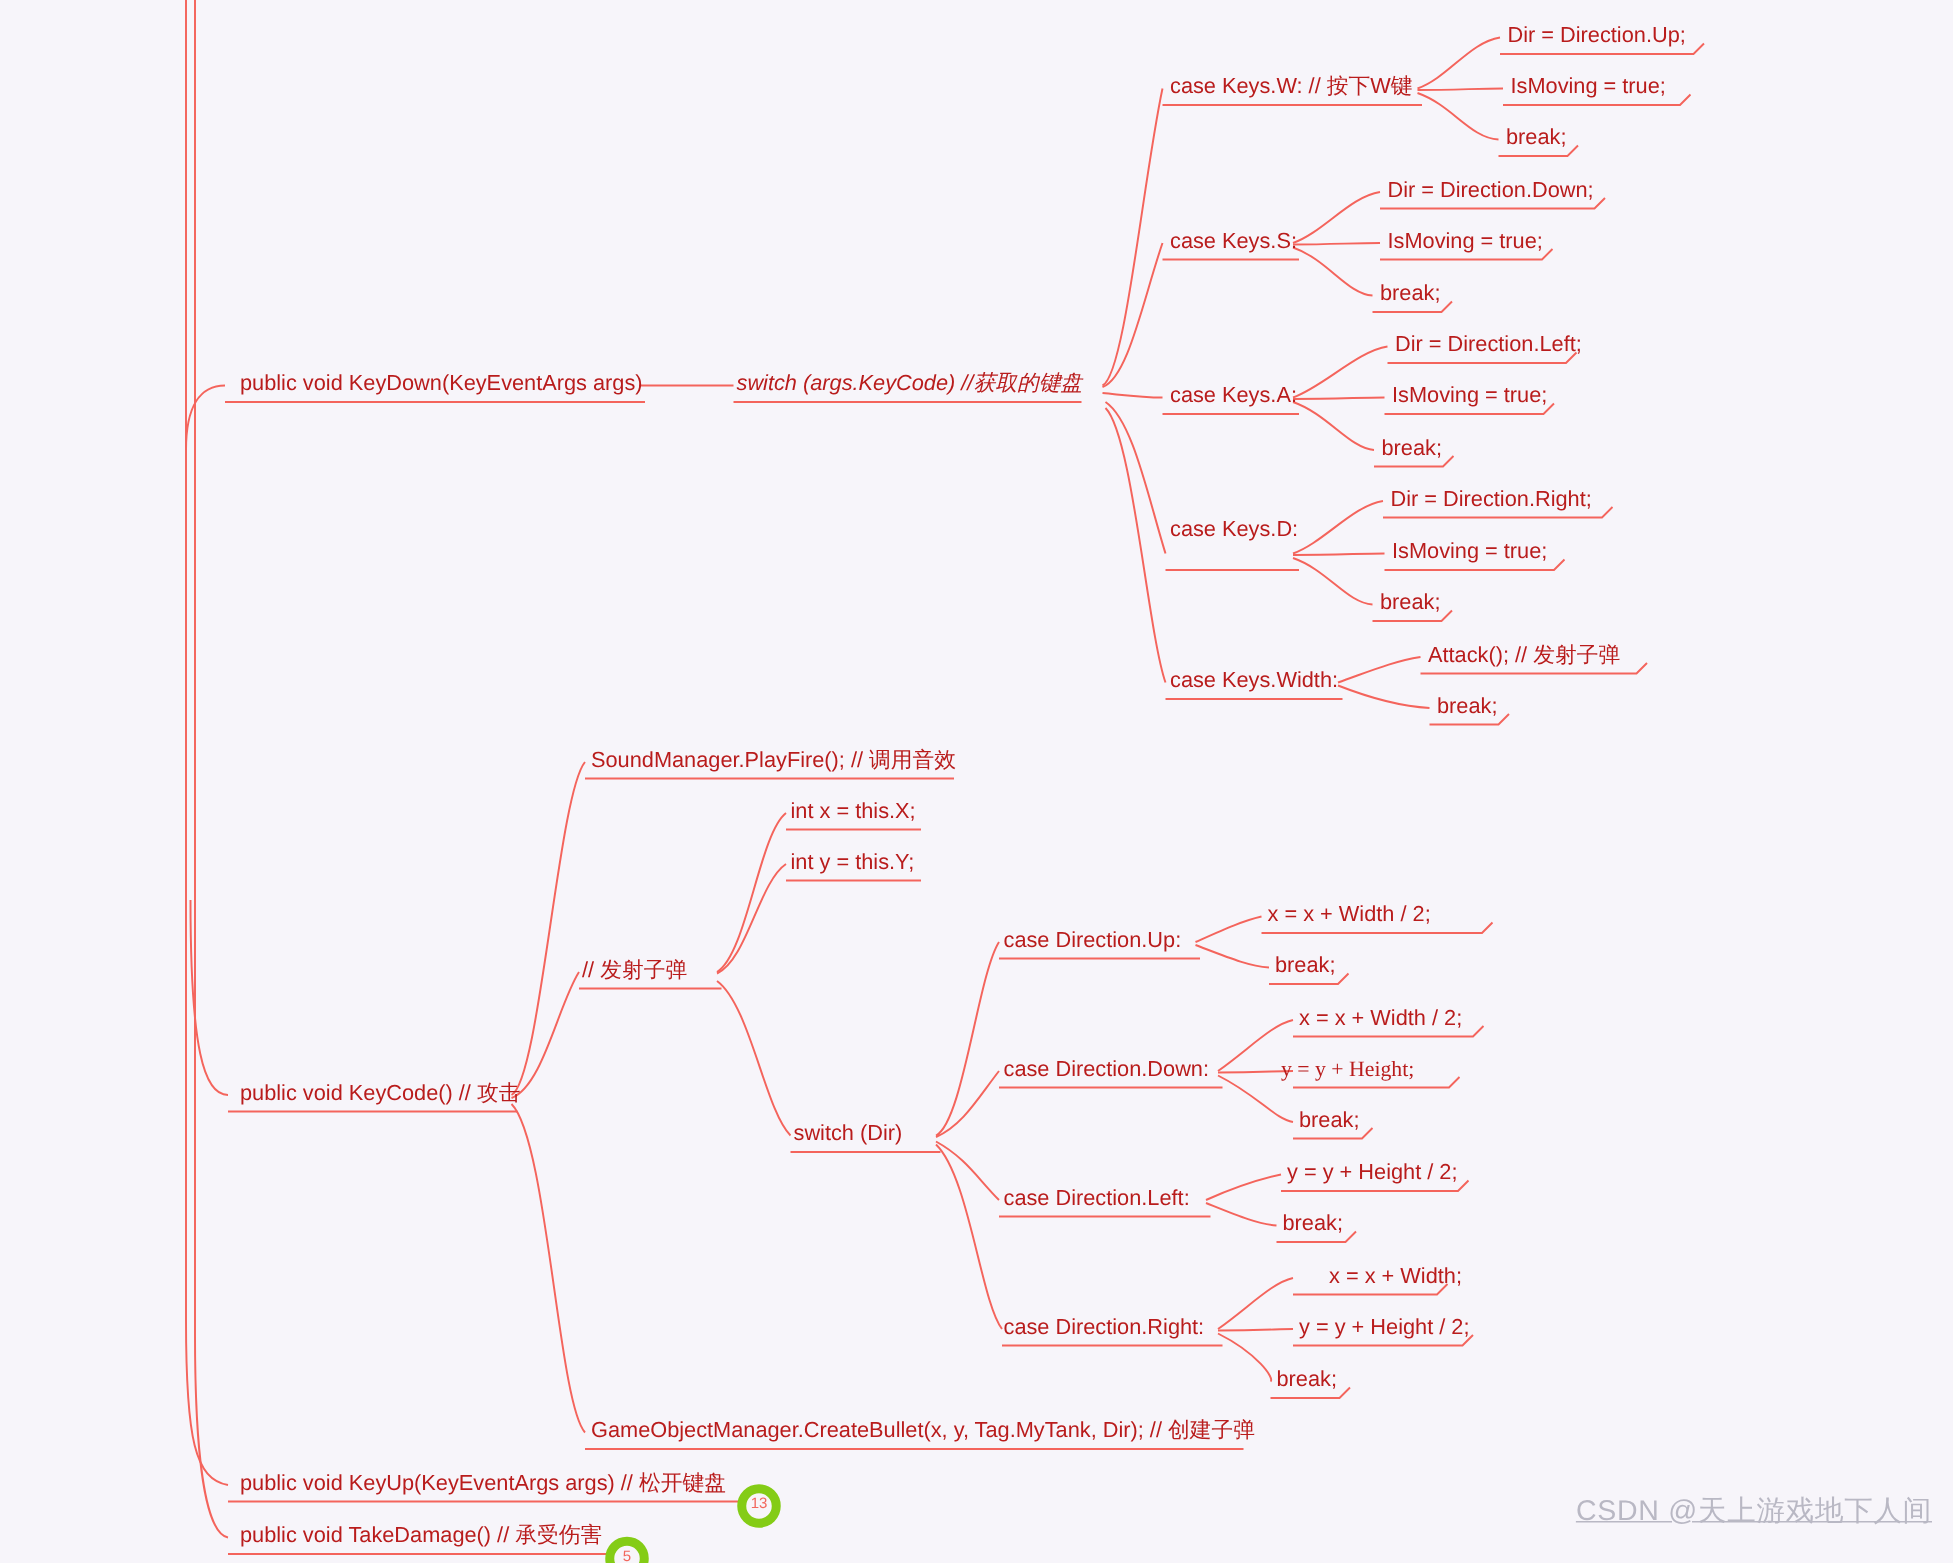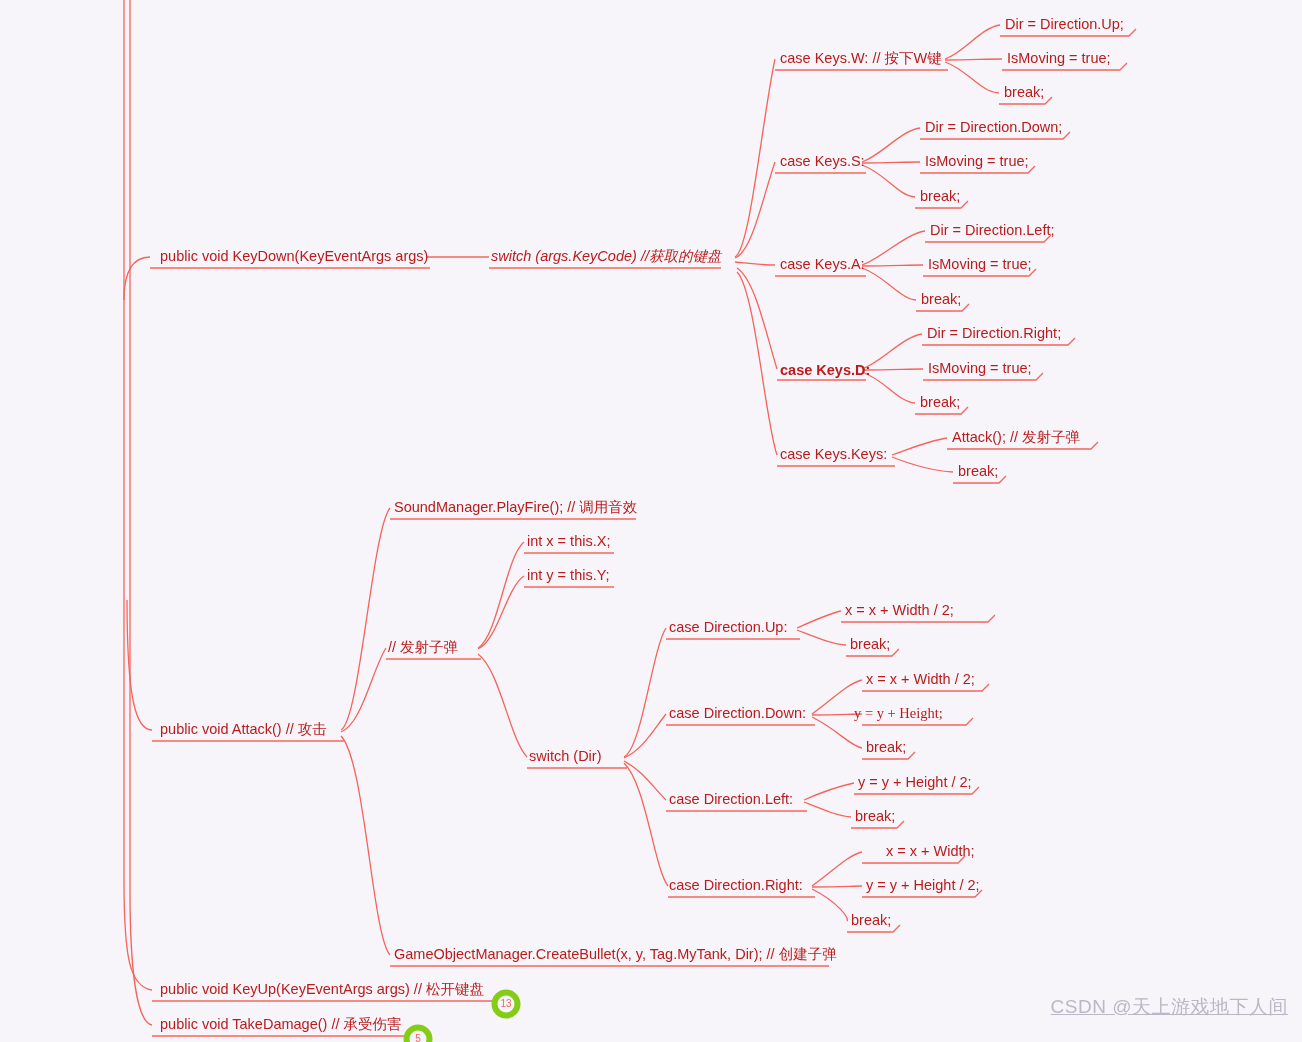--- a/index.html
+++ b/index.html
@@ -182,7 +182,7 @@
     <div class="node" style="left: 930px; top: 231px;">Dir = Direction.Left;</div>
     <div class="node" style="left: 928px; top: 265px;">IsMoving = true;</div>
     <div class="node" style="left: 921px; top: 300px;">break;</div>
-    <div class="node" style="left: 780px; top: 371px; font-weight: bold;">case Keys.D:</div>
+    <div class="node" style="left: 780px; top: 354px;">case Keys.D:</div>
     <div class="node" style="left: 927px; top: 334px;">Dir = Direction.Right;</div>
     <div class="node" style="left: 928px; top: 369px;">IsMoving = true;</div>
     <div class="node" style="left: 920px; top: 403px;">break;</div>

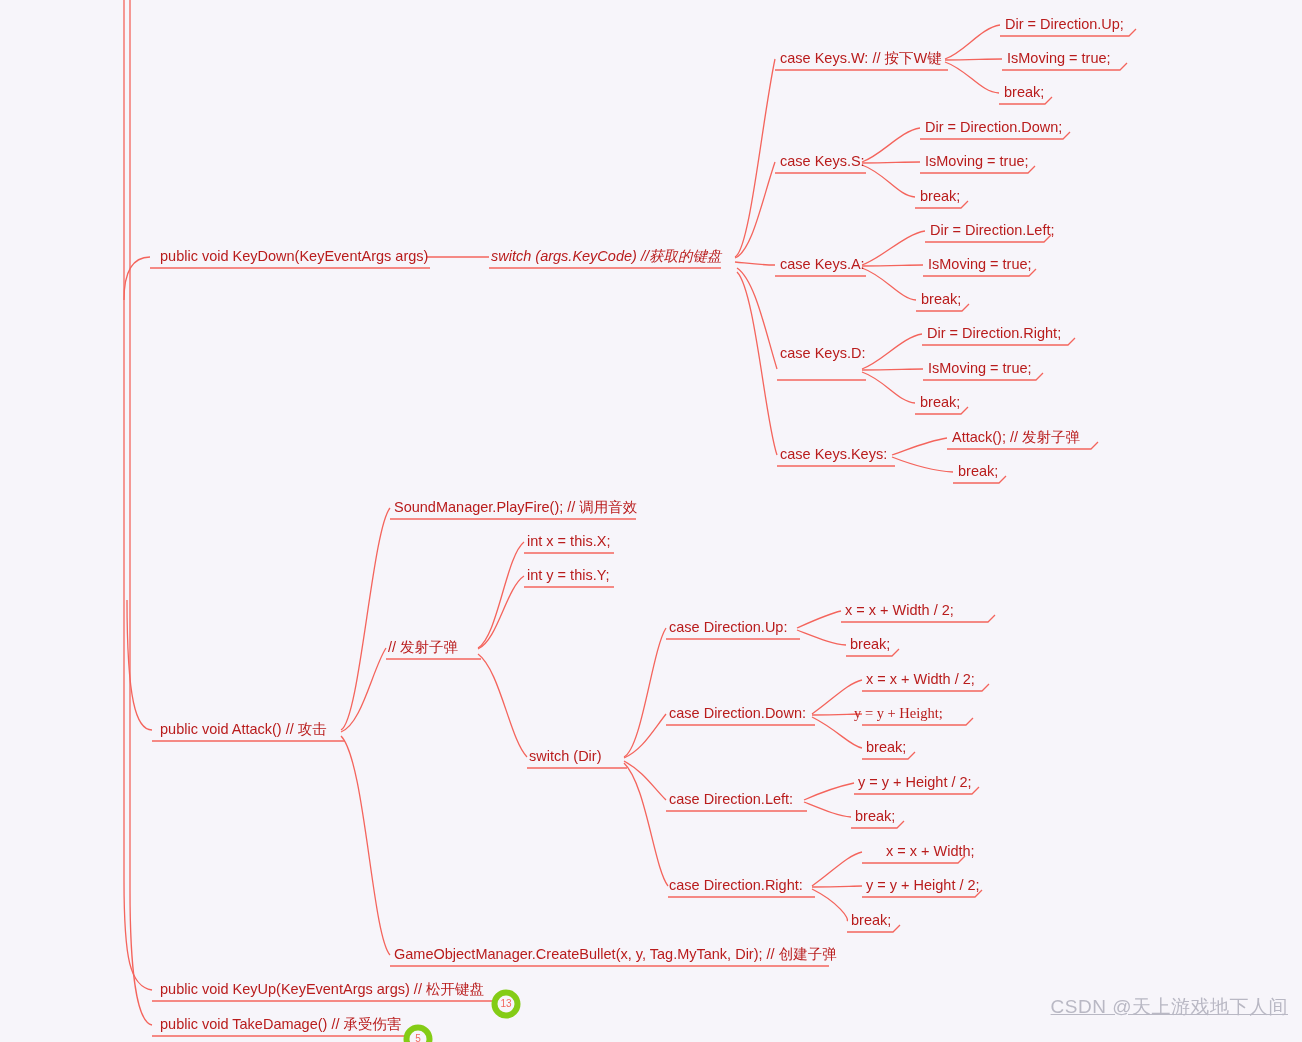--- a/index.html
+++ b/index.html
@@ -186,7 +186,7 @@
     <div class="node" style="left: 927px; top: 334px;">Dir = Direction.Right;</div>
     <div class="node" style="left: 928px; top: 369px;">IsMoving = true;</div>
     <div class="node" style="left: 920px; top: 403px;">break;</div>
-    <div class="node" style="left: 780px; top: 455px;">case Keys.Keys:</div>
+    <div class="node" style="left: 780px; top: 455px;">case Keys.Width:</div>
     <div class="node" style="left: 952px; top: 438px;">Attack(); // 发射子弹</div>
     <div class="node" style="left: 958px; top: 472px;">break;</div>
     <div class="node" style="left: 160px; top: 730px;">public void Attack() // 攻击</div>

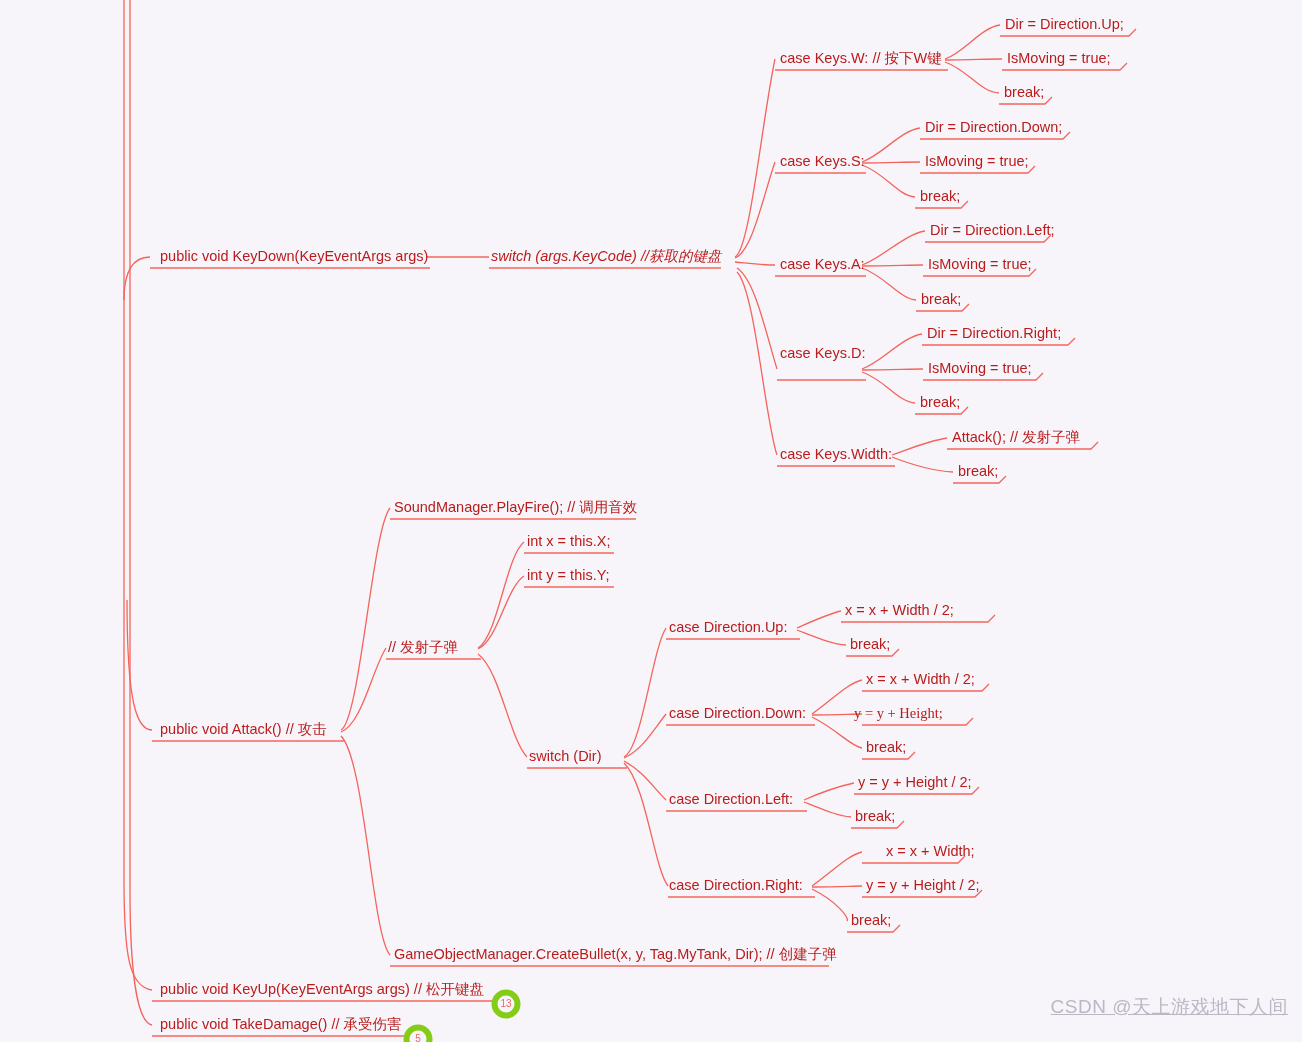--- a/index.html
+++ b/index.html
@@ -189,7 +189,7 @@
     <div class="node" style="left: 780px; top: 455px;">case Keys.Width:</div>
     <div class="node" style="left: 952px; top: 438px;">Attack(); // 发射子弹</div>
     <div class="node" style="left: 958px; top: 472px;">break;</div>
-    <div class="node" style="left: 160px; top: 730px;">public void Attack() // 攻击</div>
+    <div class="node" style="left: 160px; top: 730px;">public void KeyCode() // 攻击</div>
     <div class="node" style="left: 394px; top: 508px;">SoundManager.PlayFire(); // 调用音效</div>
     <div class="node" style="left: 388px; top: 648px;">// 发射子弹</div>
     <div class="node" style="left: 527px; top: 542px;">int x = this.X;</div>

